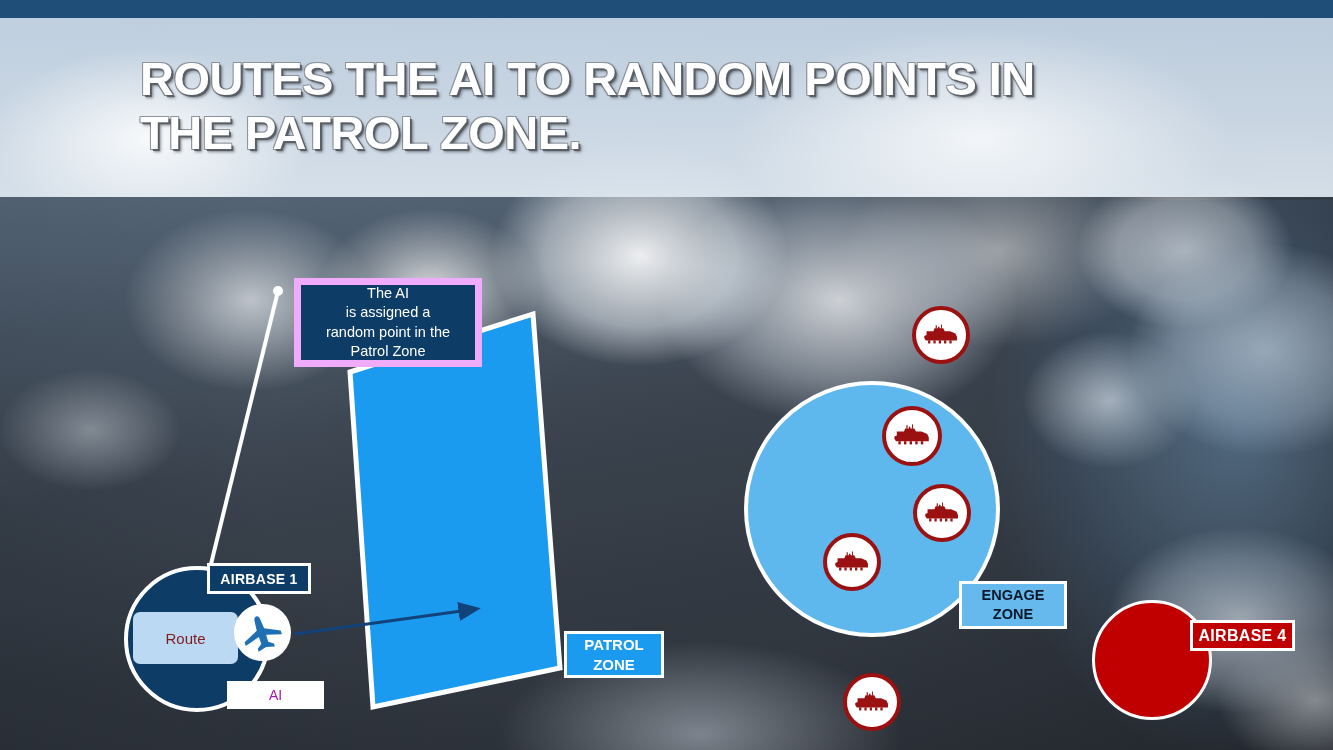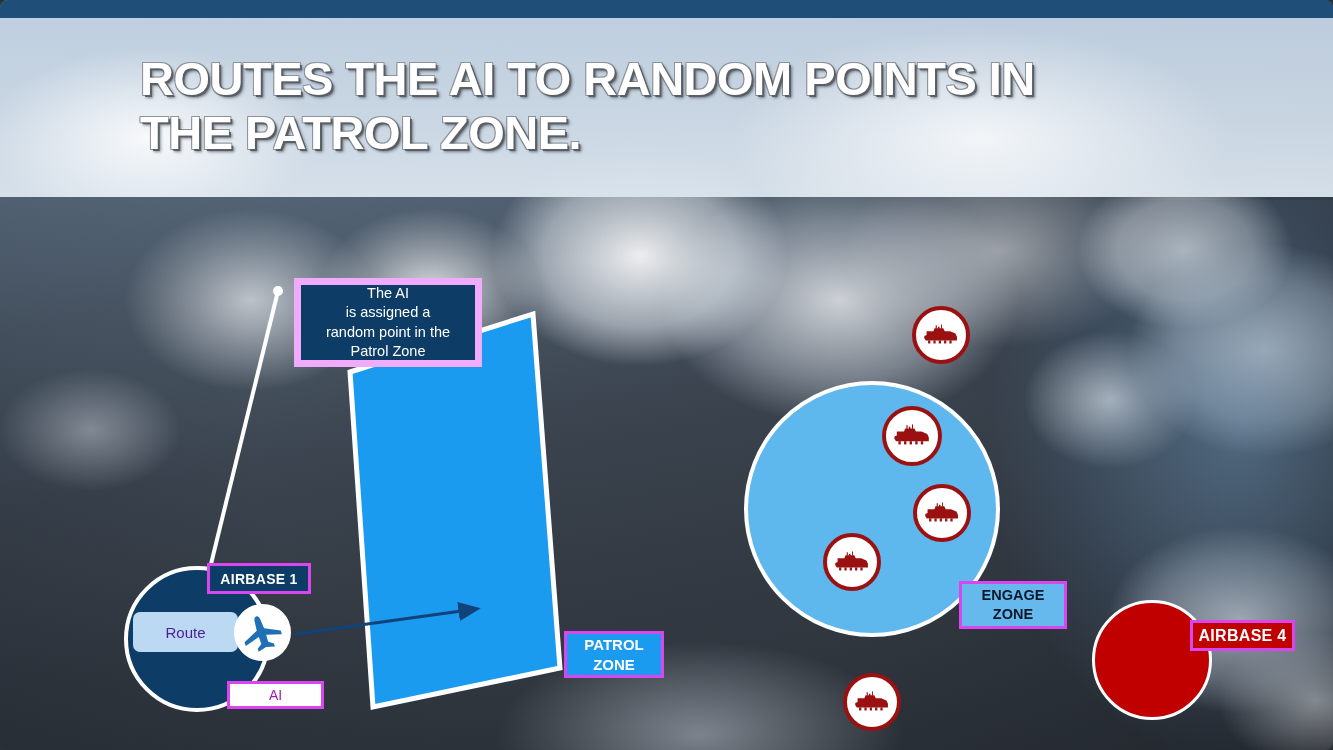--- a/index.html
+++ b/index.html
@@ -13,7 +13,6 @@
     position: relative;
     width: 1333px; height: 750px;
     overflow: hidden;
-    border-radius: 8px;
   }
 
   

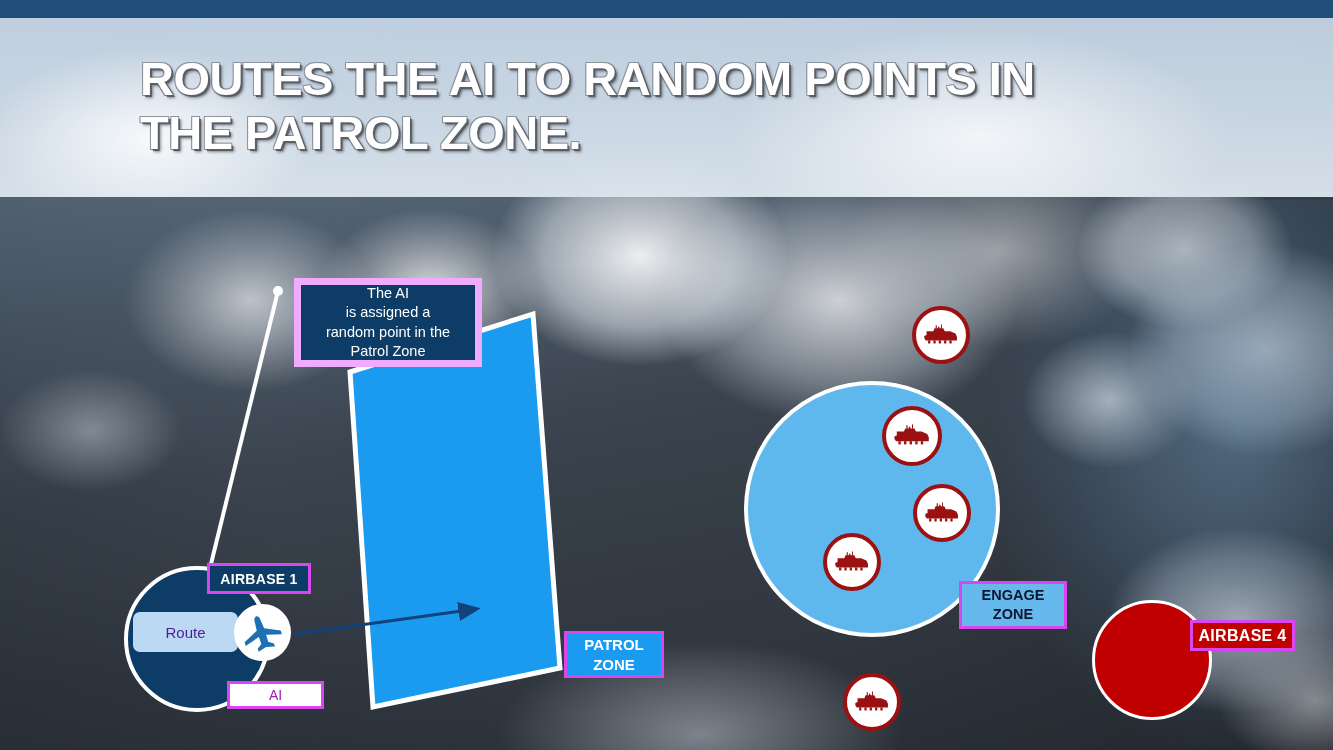--- a/index.html
+++ b/index.html
@@ -124,7 +124,7 @@
   
   .label-box {
     position: absolute;
-    border: 3px solid #d946ef;
+    border: 3px solid #ffffff;
     display: flex; align-items: center; justify-content: center;
     text-align: center; white-space: pre-line;
     font-weight: bold;

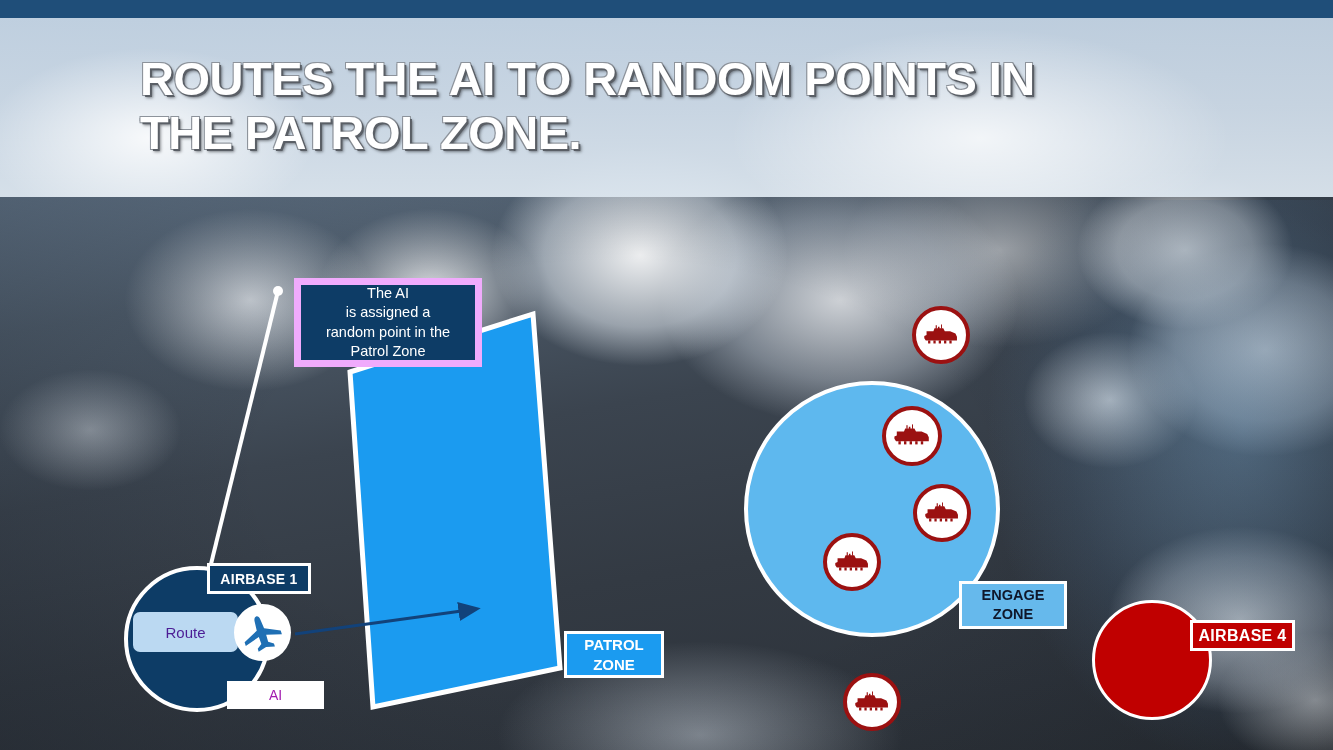--- a/index.html
+++ b/index.html
@@ -83,10 +83,10 @@
     border: 4px solid #ffffff;
   }
   #route-box {
-    position: absolute; left: 133px; top: 612px; width: 105px; height: 40px;
+    position: absolute; left: 133px; top: 612px; width: 105px; height: 52px;
     background: #bbd9f2; border-radius: 7px;
     display: flex; align-items: center; justify-content: center;
-    color: #4c1d95; font-size: 15px;
+    color: #7f1d1d; font-size: 15px;
   }
 
   

